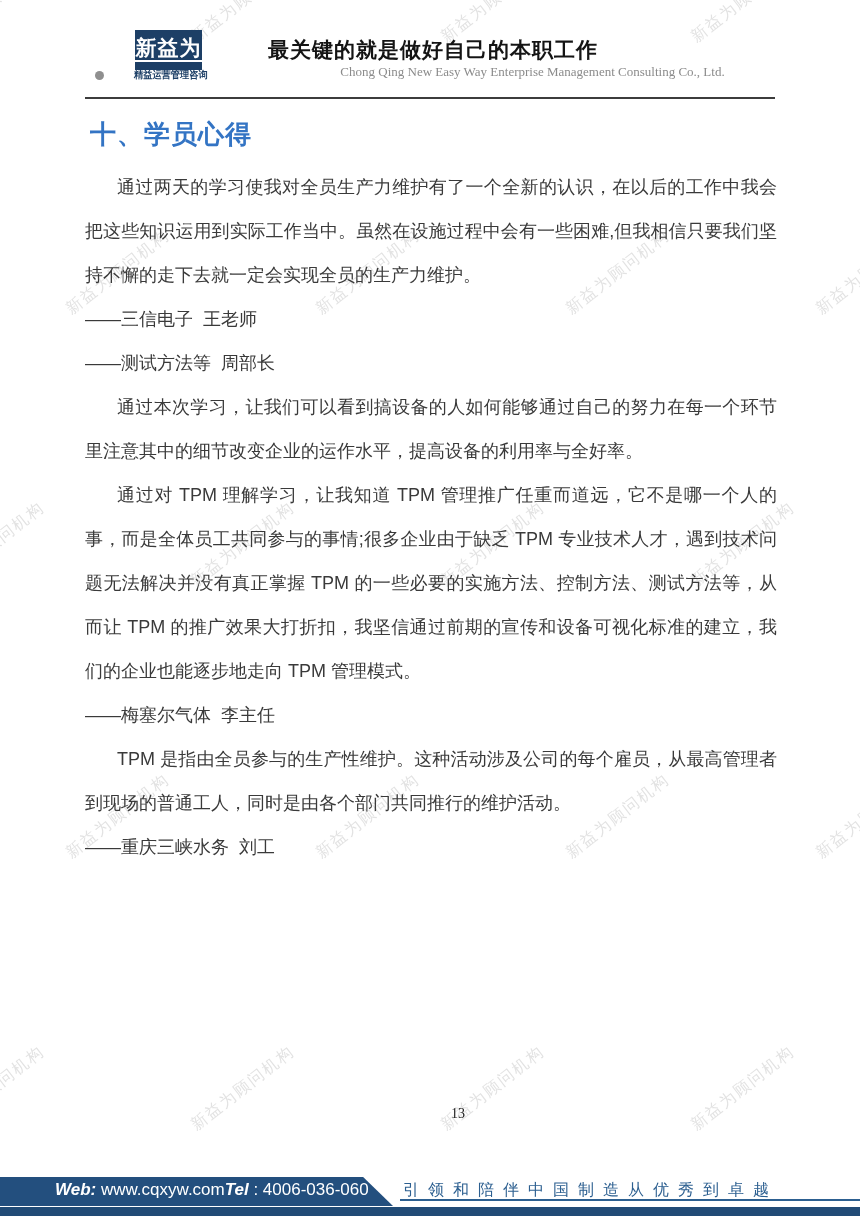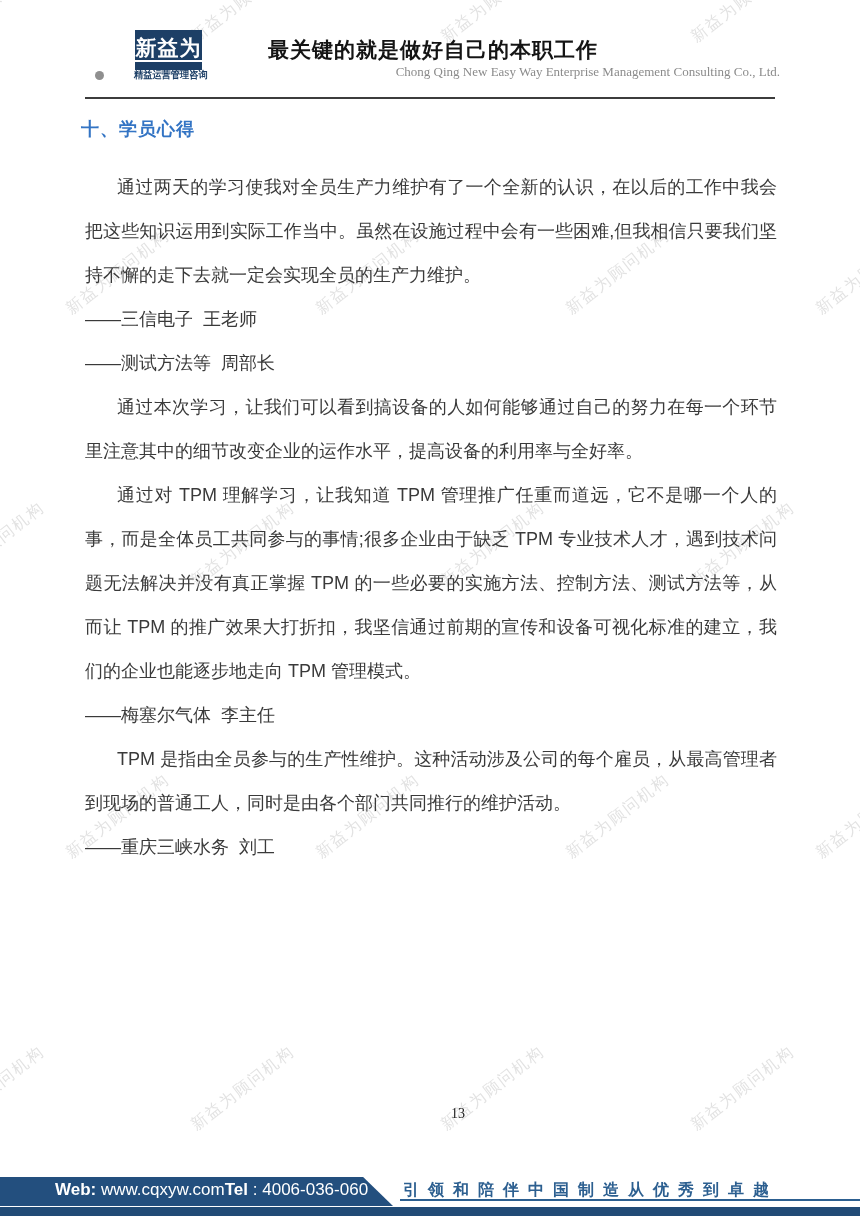--- a/index.html
+++ b/index.html
@@ -48,7 +48,7 @@
   .co-en{
     position:absolute;left:285px;top:64px;width:495px;
     font-family:"Liberation Serif", serif;
-    font-size:13px;line-height:16px;color:#8b8b8b;text-align:right;
+    font-size:13px;line-height:16px;color:#8b8b8b;text-align:center;
   }
   .hdr-line{
     position:absolute;left:85px;top:97px;width:690px;height:2px;background:#3c3c3c;

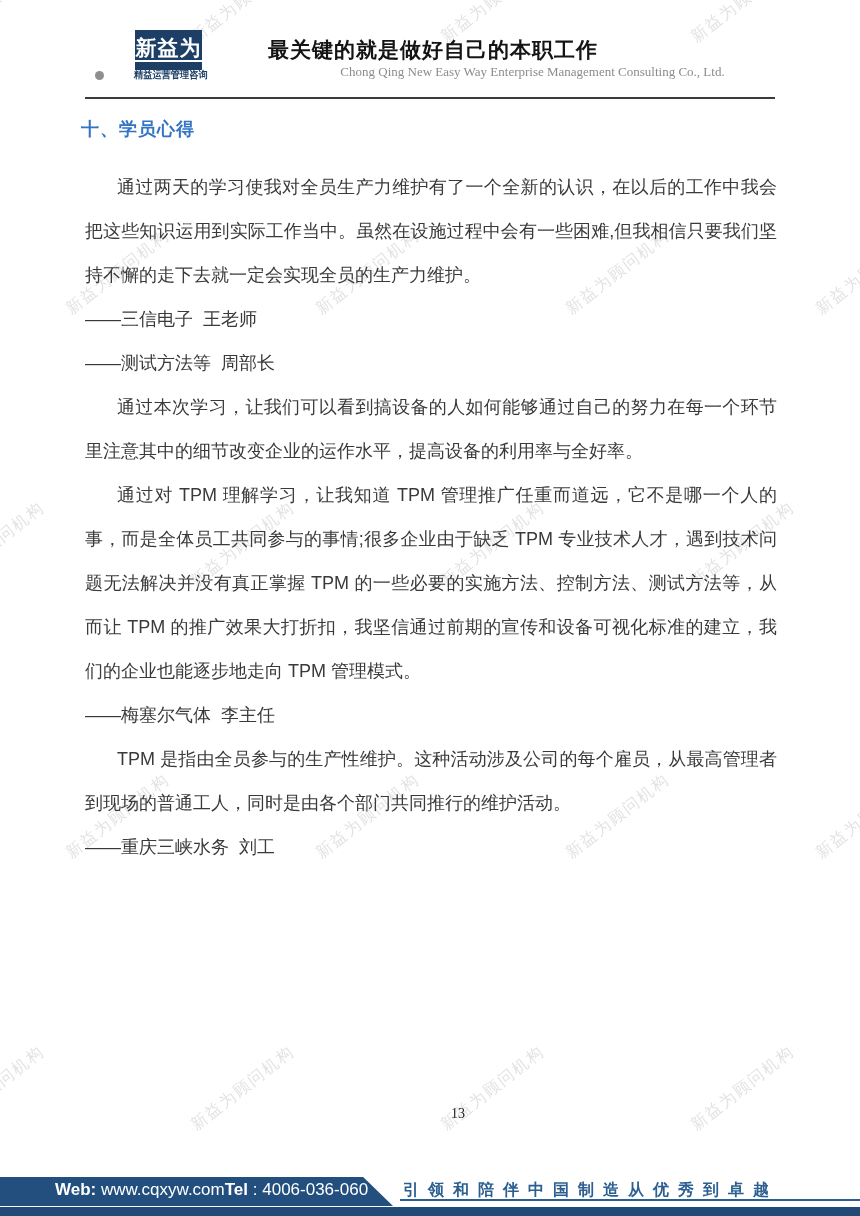--- a/index.html
+++ b/index.html
@@ -55,8 +55,8 @@
   }
   
   .sec-title{
-    position:absolute;left:81px;top:117px;z-index:2;
-    font-size:18px;font-weight:bold;color:#3374c4;letter-spacing:1px;
+    position:absolute;left:90px;top:117px;z-index:2;
+    font-size:26px;font-weight:bold;color:#3374c4;letter-spacing:1px;
   }
   .body-text{
     position:absolute;left:85px;top:165px;width:692px;z-index:1;

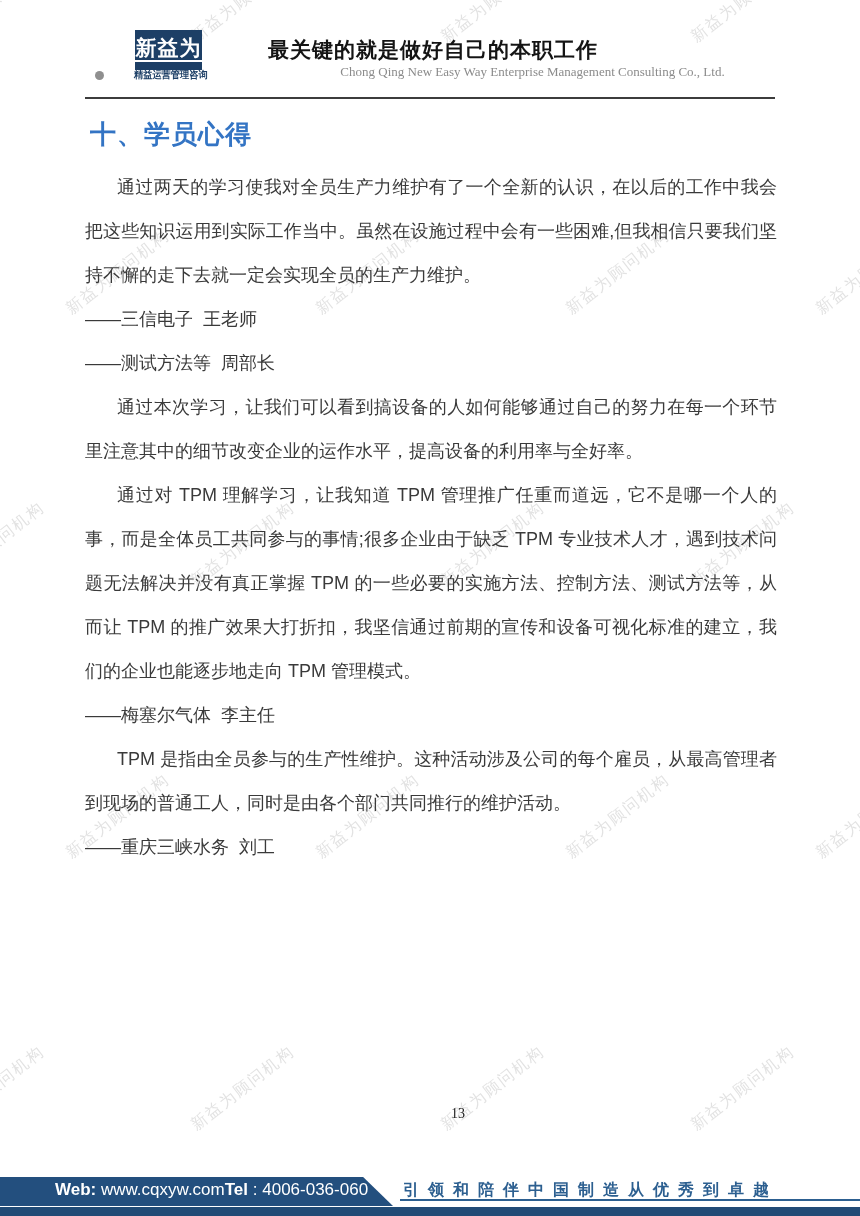--- a/index.html
+++ b/index.html
@@ -79,7 +79,7 @@
     position:absolute;left:55px;top:1180px;z-index:3;
     color:#ffffff;font-size:17px;white-space:pre;
   }
-  .ft-contact .b{font-weight:bold;}
+  .ft-contact .b{font-weight:bold;font-style:italic;}
   .ft-slogan{
     position:absolute;left:403px;top:1180px;z-index:2;
     color:#2c5f90;font-size:16px;font-weight:bold;letter-spacing:9px;

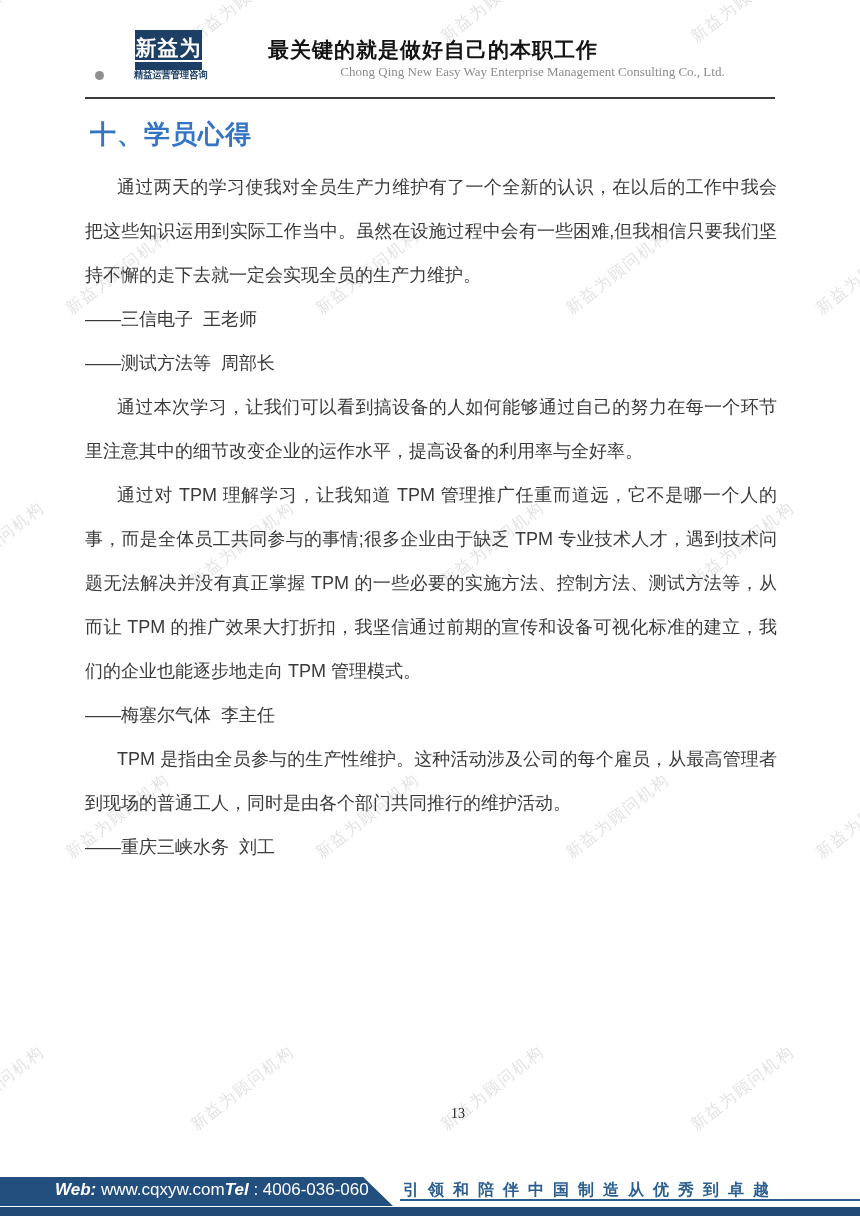--- a/index.html
+++ b/index.html
@@ -82,7 +82,7 @@
   .ft-contact .b{font-weight:bold;font-style:italic;}
   .ft-slogan{
     position:absolute;left:403px;top:1180px;z-index:2;
-    color:#2c5f90;font-size:16px;font-weight:bold;letter-spacing:9px;
+    color:#2c5f90;font-size:16px;font-weight:normal;letter-spacing:9px;
     white-space:nowrap;
   }
   .ft-slogan-line{

